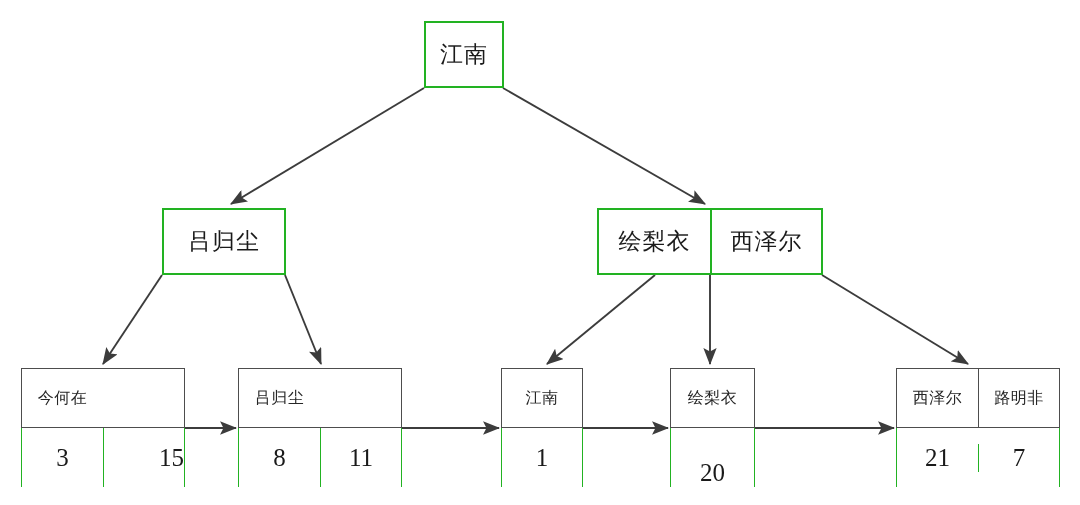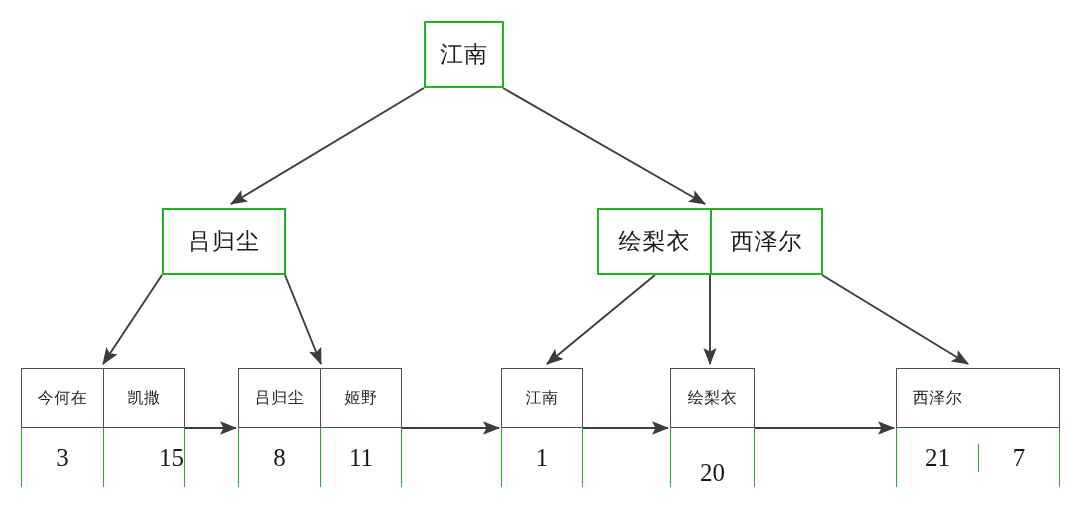--- a/index.html
+++ b/index.html
@@ -150,9 +150,6 @@
       <div class="key-cell" style="width:50%;">
         <span>今何在</span>
       </div>
-      <div class="key-cell" style="width:50%;">
-        <span>凯撒</span>
-      </div>
     </div>
     <div class="leaf-vals" style="height:60px;">
       <div class="val-cell" style="width:50%;">

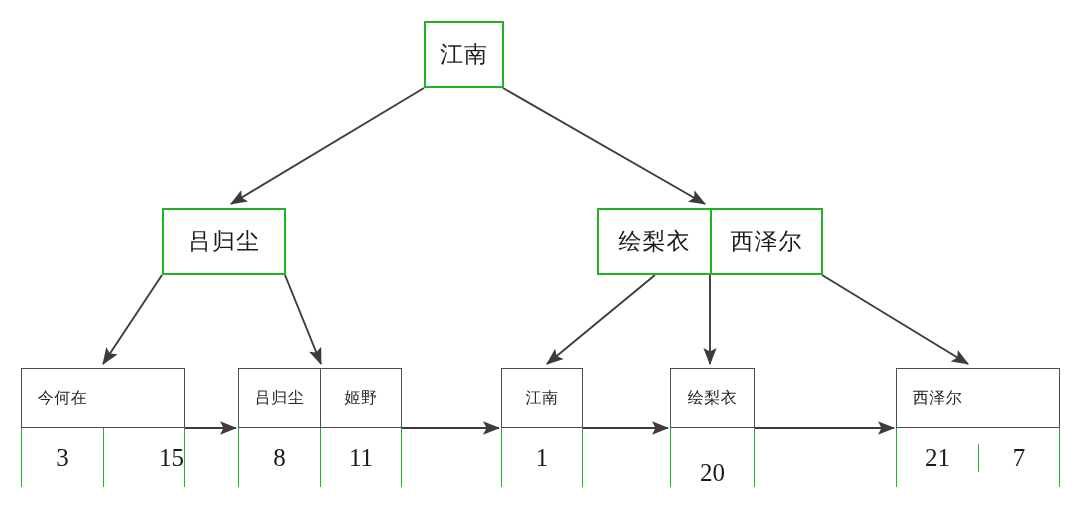--- a/index.html
+++ b/index.html
@@ -166,9 +166,6 @@
       <div class="key-cell" style="width:50%;">
         <span>吕归尘</span>
       </div>
-      <div class="key-cell" style="width:50%;">
-        <span>姬野</span>
-      </div>
     </div>
     <div class="leaf-vals" style="height:60px;">
       <div class="val-cell" style="width:50%;">

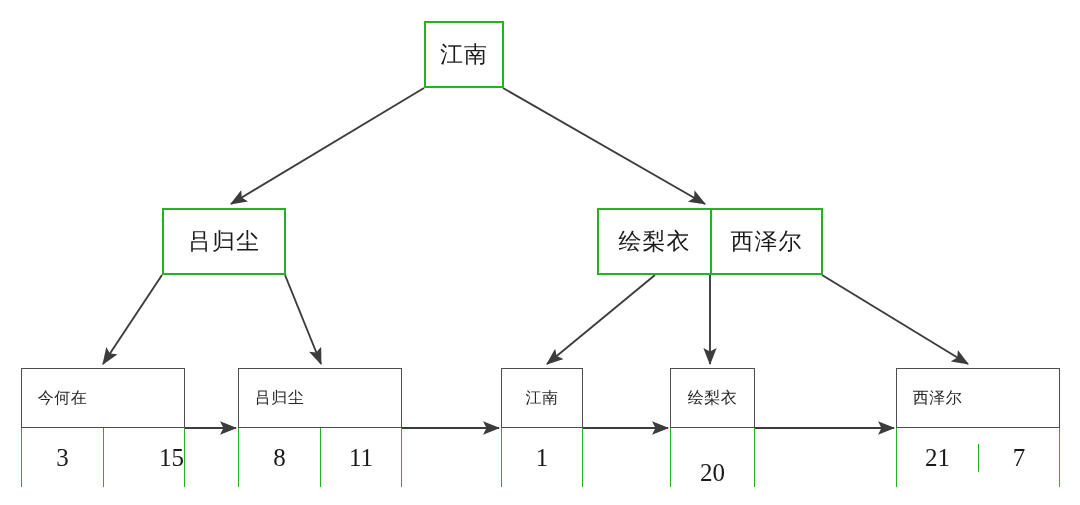--- a/index.html
+++ b/index.html
@@ -208,6 +208,9 @@
       <div class="key-cell" style="width:50%;">
         <span>西泽尔</span>
       </div>
+      <div class="key-cell" style="width:50%;">
+        <span>路明非</span>
+      </div>
     </div>
     <div class="leaf-vals" style="height:60px;align-items:center;">
       <div class="val-cell" style="width:50%;">

